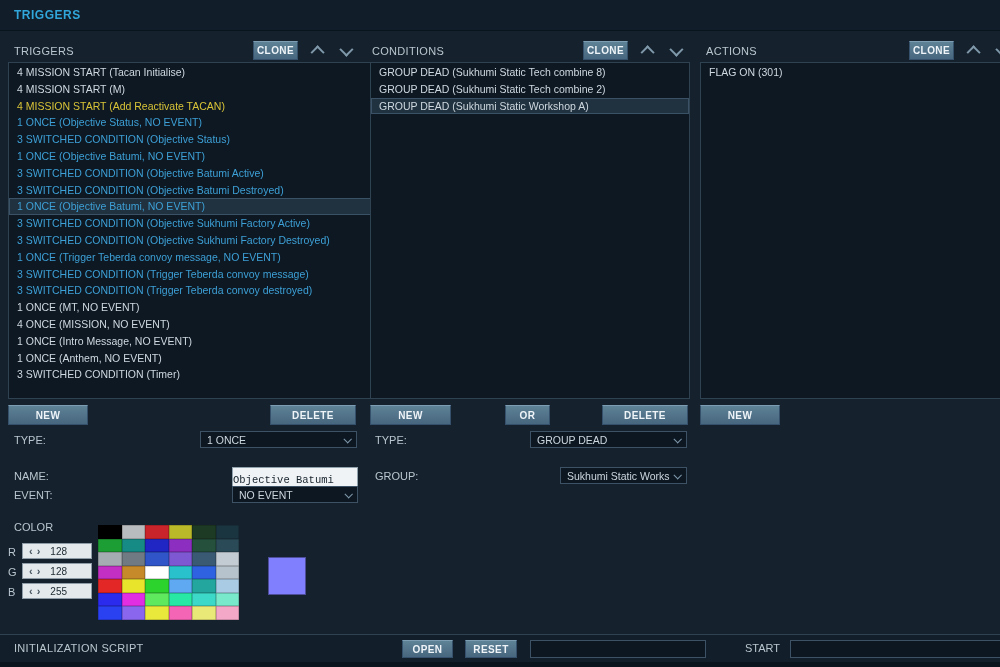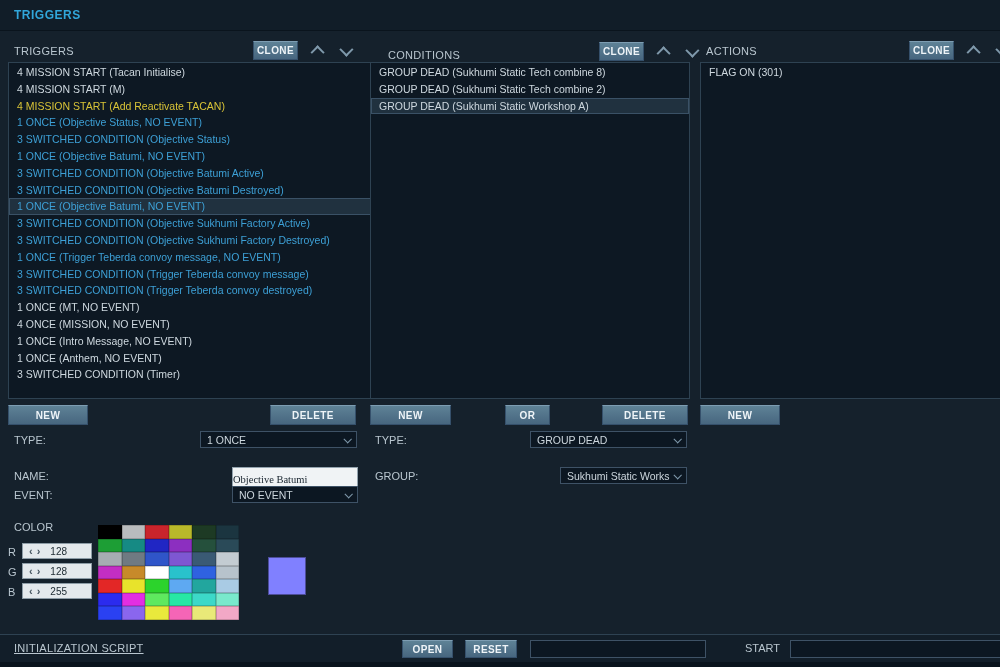--- a/index.html
+++ b/index.html
@@ -19,7 +19,7 @@
   
   .col-header { position:absolute; top:40px; height:21px; display:flex; align-items:center; }
   #hdr-triggers   { left:8px;   width:348px; }
-  #hdr-conditions { left:382px; width:320px;align-items:flex-end; }
+  #hdr-conditions { left:366px; width:320px; }
   #hdr-actions    { left:700px; width:312px; }
   .hdr-label { font-size:11px; color:#b9c6cf; letter-spacing:.3px; padding-left:6px; }
 

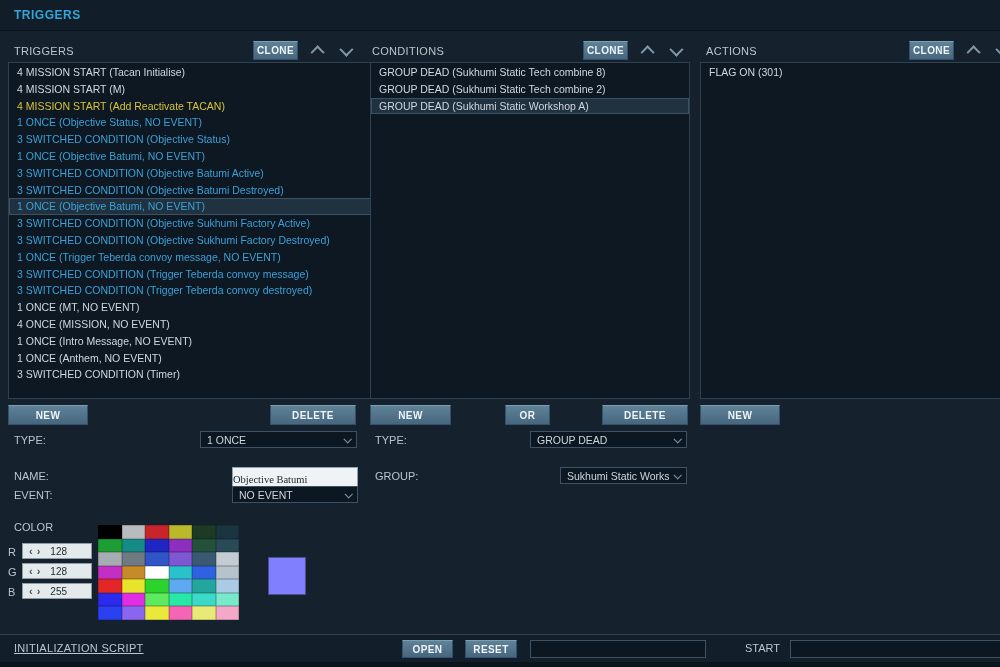--- a/index.html
+++ b/index.html
@@ -84,7 +84,7 @@
 
   .text-input-light {
     position:absolute; height:25px; box-sizing:border-box; background:#f0f3f5;
-    border:1px solid #93a3ae; color:#16222c; font-family:Liberation Serif, serif;
+    border:1px solid #93a3ae; color:#16222c; font-family:Liberation Mono, monospace;
     font-size:10.5px; padding:0 0; outline:none;
   }
   .text-input-dark {

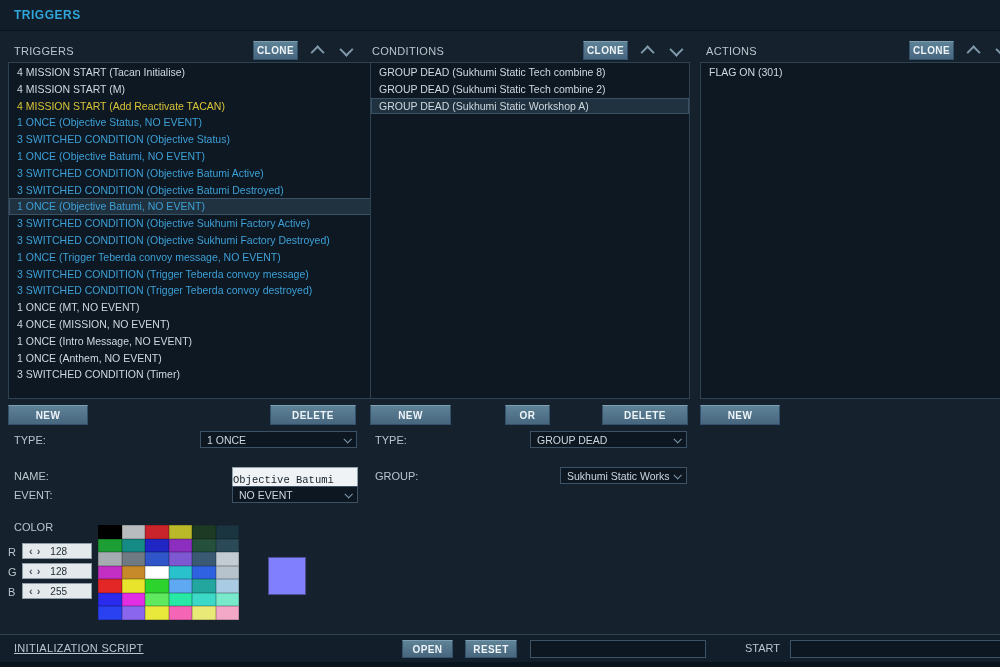--- a/index.html
+++ b/index.html
@@ -115,7 +115,7 @@
     position:absolute; left:0; right:0; top:634px; height:28px;
     background:#121e29; border-top:1px solid #2e4252;
   }
-  .bb-label { position:absolute; left:14px; top:7px; font-size:11px; color:#b9c6cf; letter-spacing:.3px;text-decoration:underline; }
+  .bb-label { position:absolute; left:14px; top:7px; font-size:11px; color:#b9c6cf; letter-spacing:.3px; }
   #btn-open  { position:absolute; left:402px; top:5px; width:51px; height:18px; }
   #btn-reset { position:absolute; left:465px; top:5px; width:52px; height:18px; }
   #script-input { left:530px; top:5px; width:176px; }

